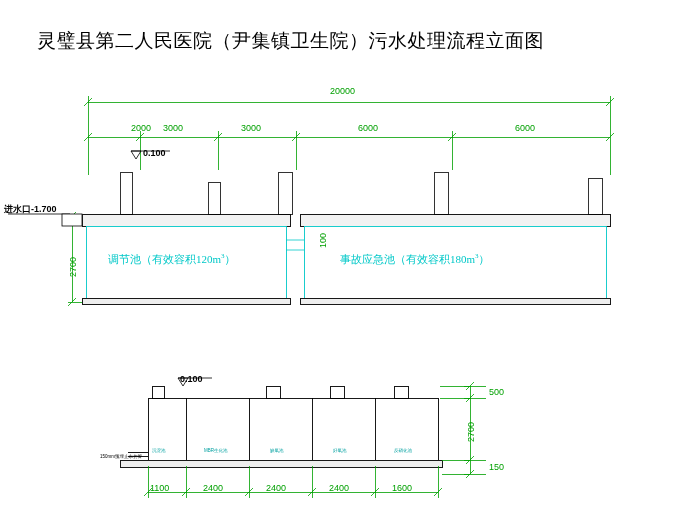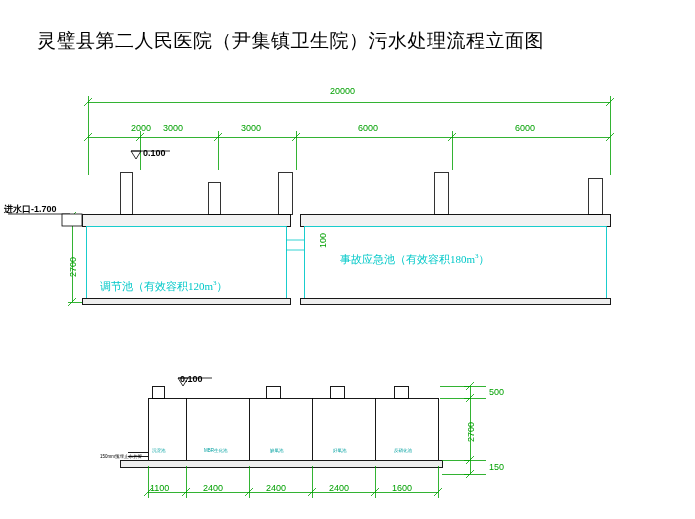--- a/index.html
+++ b/index.html
@@ -176,7 +176,7 @@
 
   <div class="lbl dim rot" style="left:318px;top:248px;transform:rotate(-90deg);">100</div>
 
-  <div class="lbl cyan" style="left:100px;top:252px;margin-top:27px;">
+  <div class="lbl cyan" style="left:108px;top:252px;">
     <span>调节池（有效容积120m</span><sup>3</sup><span>）</span>
   </div>
 

